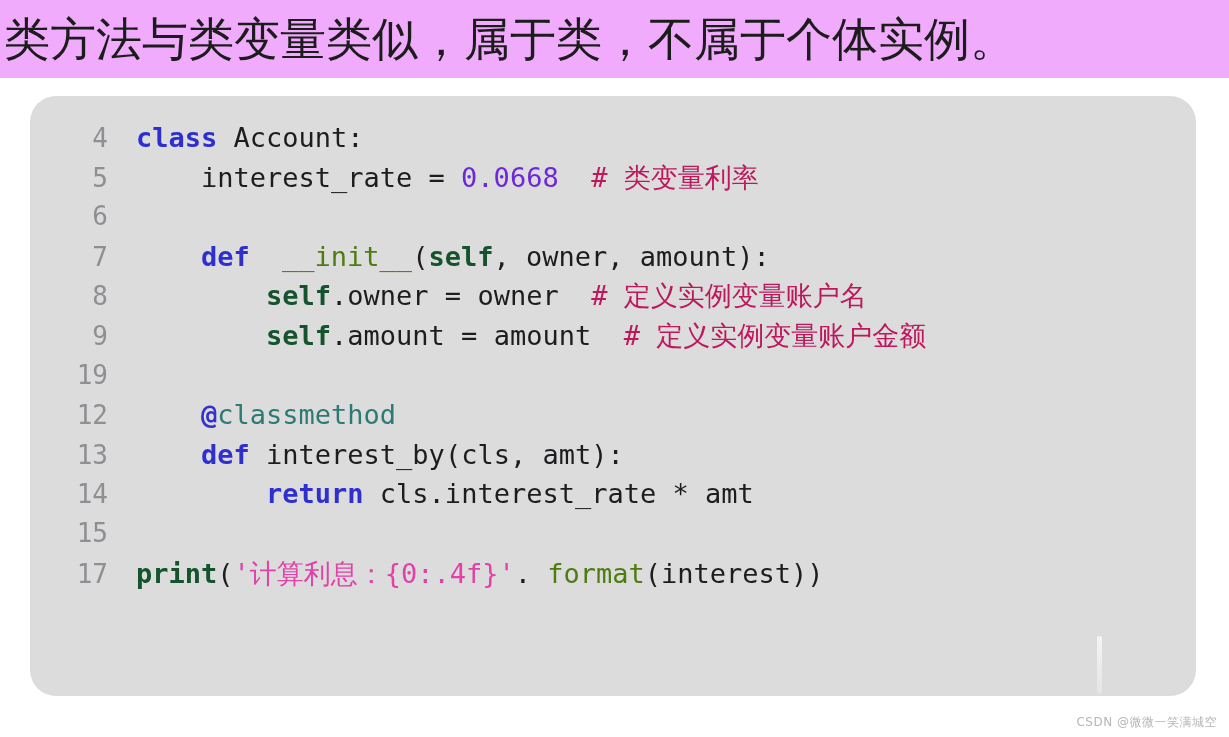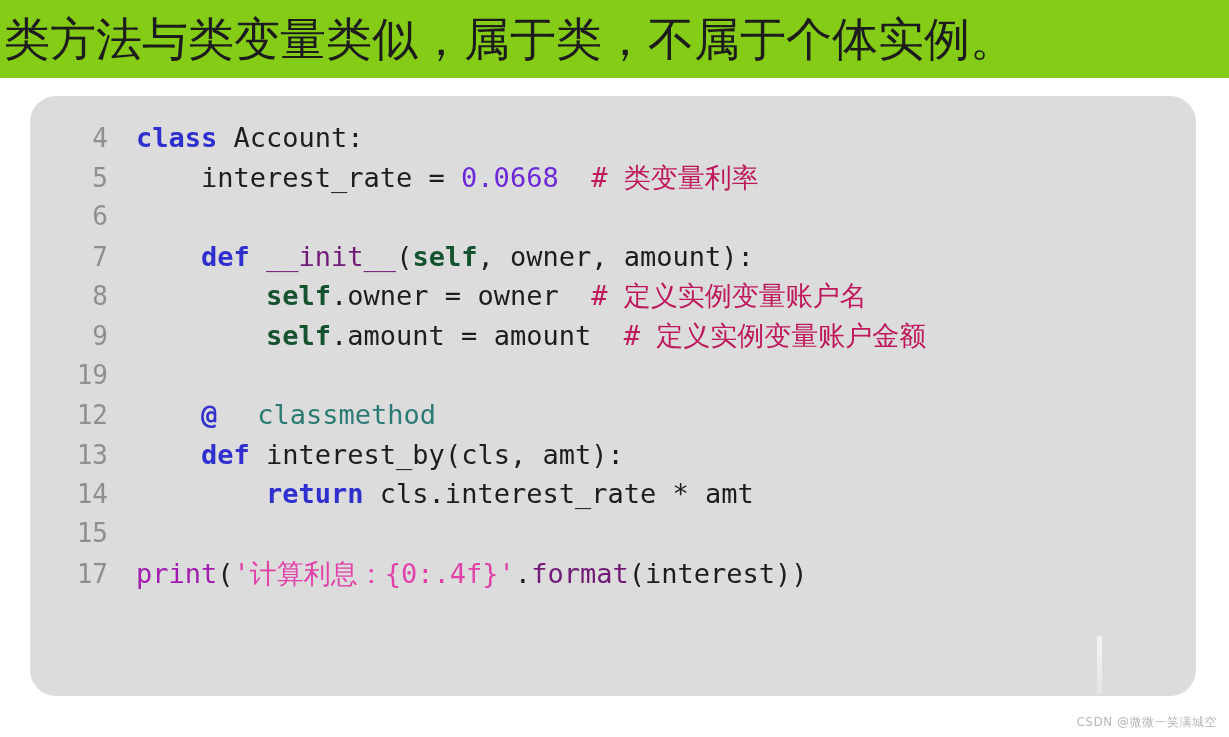--- a/index.html
+++ b/index.html
@@ -24,7 +24,7 @@
     height: 78px;
     display: flex;
     align-items: center;
-    background: #84cc16;
+    background: #f0abfc;
   }
   #title-text {
     font-family: "DejaVu Sans", "Liberation Sans", sans-serif;

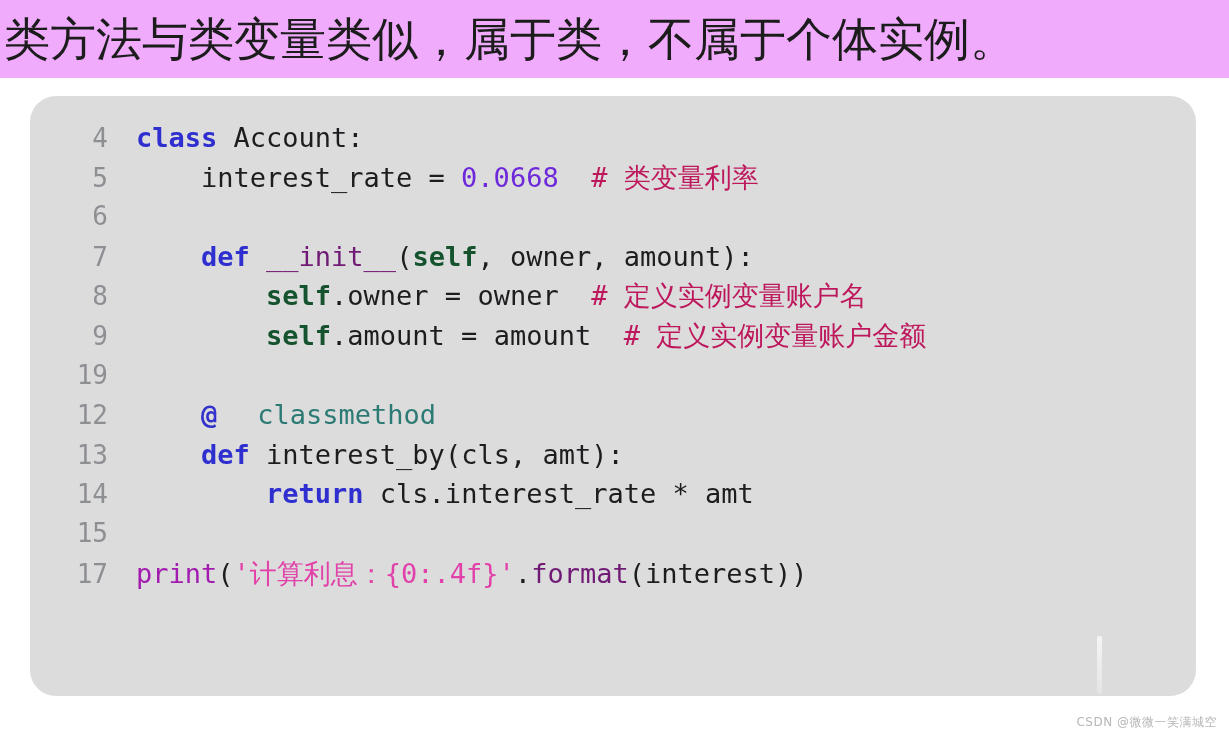--- a/index.html
+++ b/index.html
@@ -84,7 +84,7 @@
 
   
   .tok-kw      { color: #2f2fd0; font-weight: 700; }
-  .tok-fn      { color: #701a75; font-weight: 400; }
+  .tok-fn      { color: #4d7c0f; font-weight: 400; margin-left: 16px; }
   .tok-deco    { color: #2c7a74; padding-left: 40px; }
   .tok-at      { color: #3333cc; font-weight: 700; }
   .tok-self    { color: #14532d; font-weight: 700; }

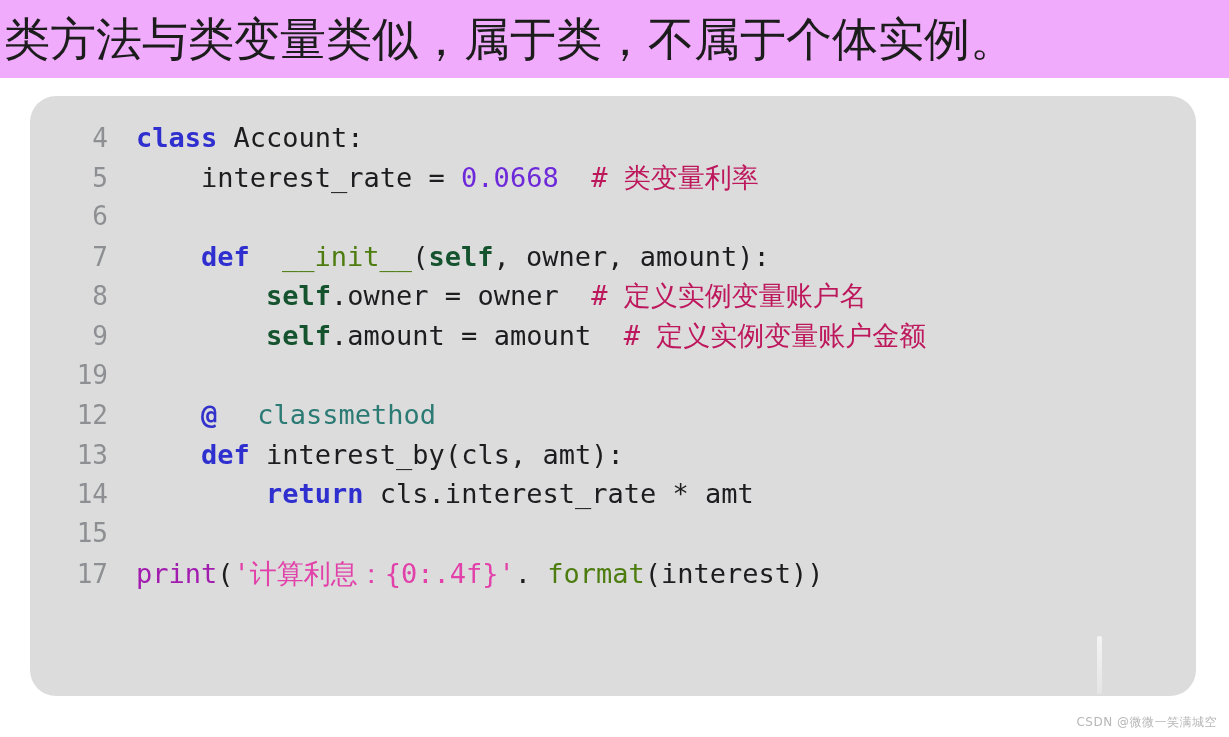--- a/index.html
+++ b/index.html
@@ -85,7 +85,7 @@
   
   .tok-kw      { color: #2f2fd0; font-weight: 700; }
   .tok-fn      { color: #4d7c0f; font-weight: 400; margin-left: 16px; }
-  .tok-deco    { color: #2c7a74; padding-left: 40px; }
+  .tok-deco    { color: #2c7a74; }
   .tok-at      { color: #3333cc; font-weight: 700; }
   .tok-self    { color: #14532d; font-weight: 700; }
   .tok-num     { color: #6d28d9; }

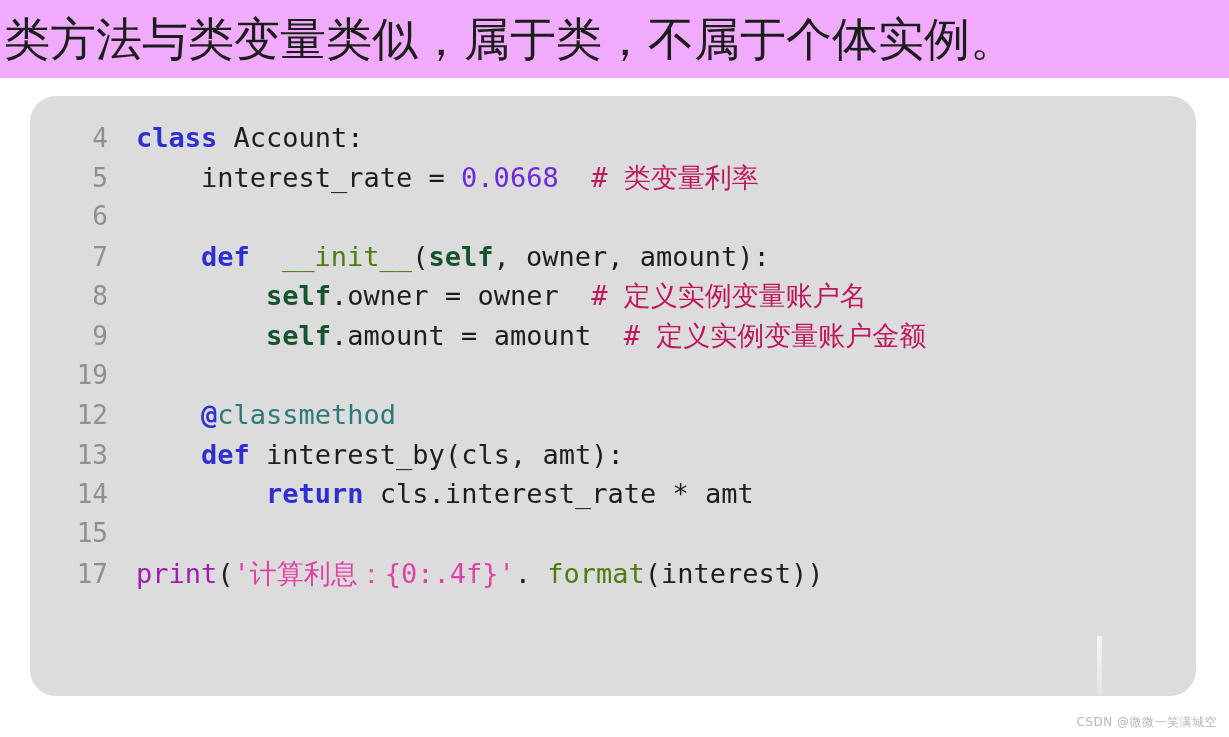--- a/index.html
+++ b/index.html
@@ -92,7 +92,7 @@
   .tok-str     { color: #e141a8; }
   .tok-cmt     { color: #be185d; }
   .tok-plain   { color: #1d1d1f; }
-  .tok-builtin { color: #a21caf; font-weight: 400; }
+  .tok-builtin { color: #14532d; font-weight: 700; }
 
   
   #caret-artifact {

